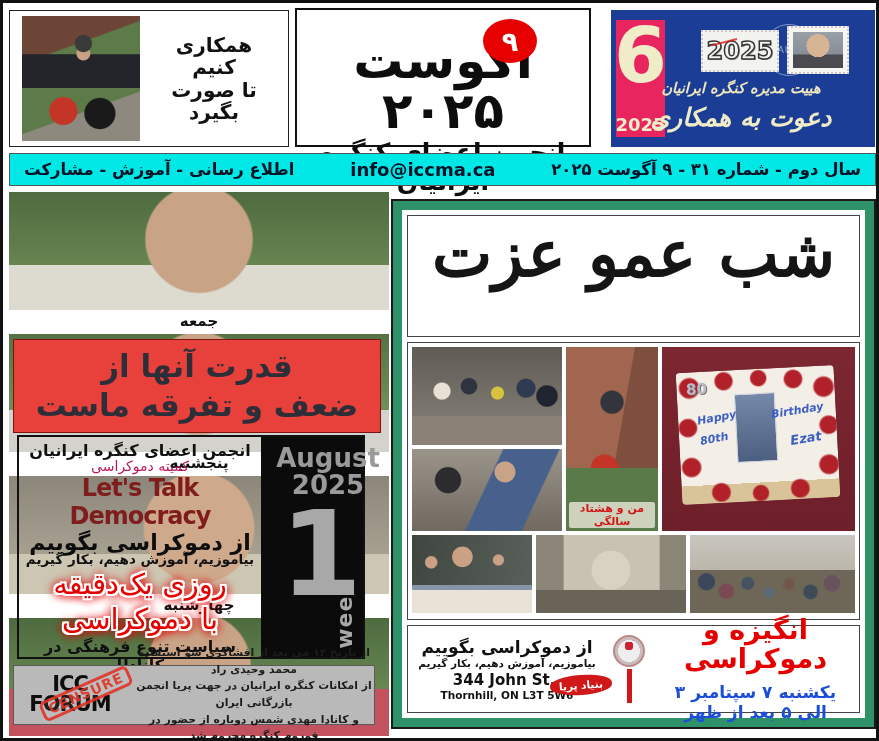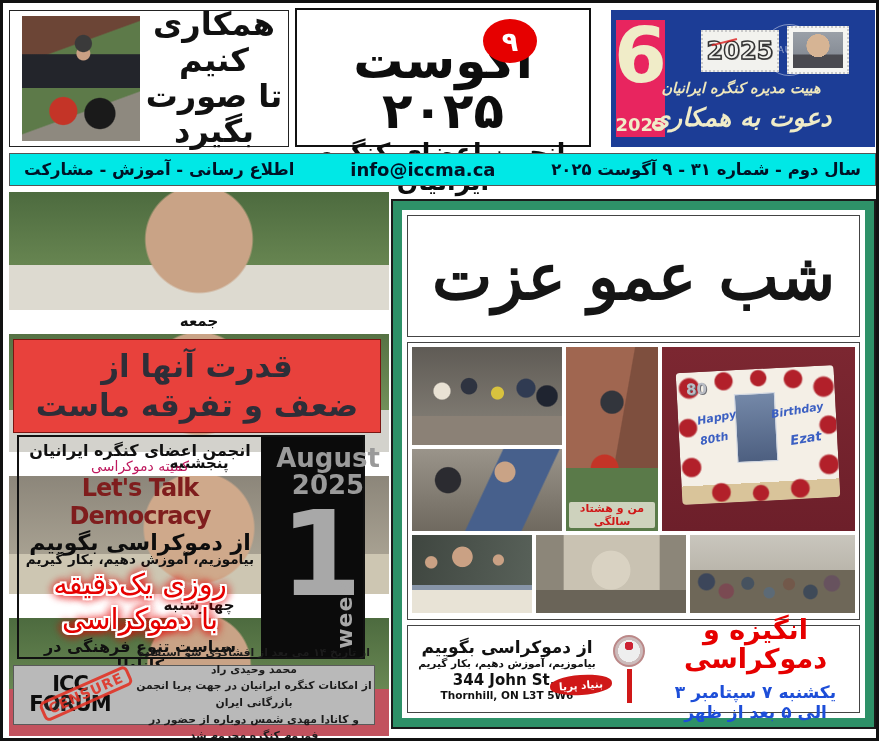--- a/index.html
+++ b/index.html
@@ -25,7 +25,7 @@
       linear-gradient(160deg, #6c4536 0 28%, #5d7a49 29% 70%, #8e897f 71%);
   }
   .coop-slogan {
-    flex:1; text-align:center; font-weight:800; font-size:32px; line-height:1.12; color:#111;
+    flex:1; text-align:center; font-weight:800; font-size:20px; line-height:1.12; color:#111;
   }
   .masthead {
     position:absolute; left:292px; top:5px; width:296px; height:139px;

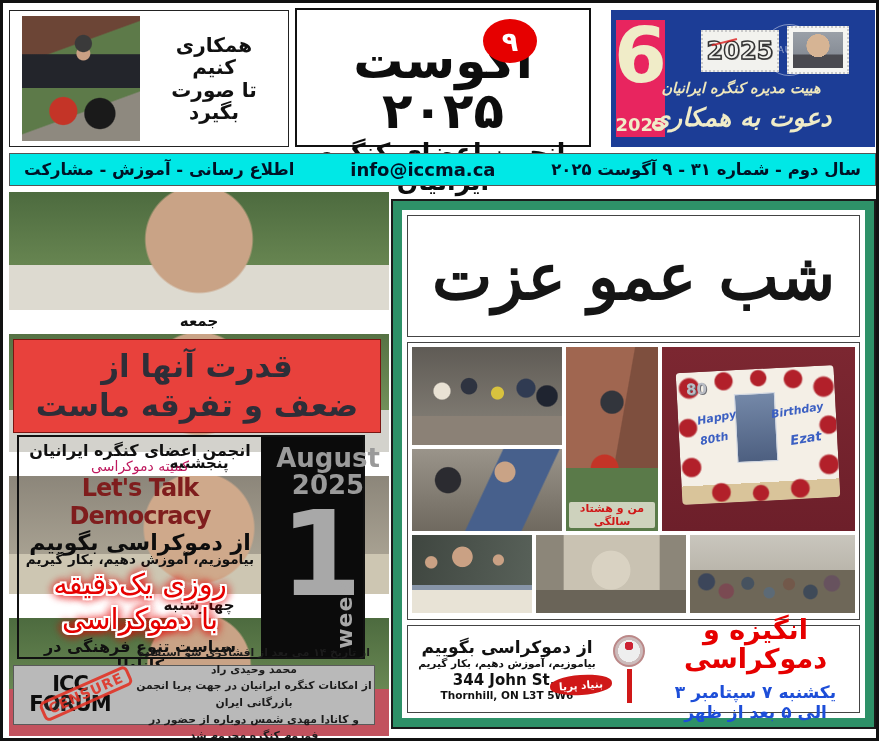--- a/index.html
+++ b/index.html
@@ -169,7 +169,7 @@
   }
   .main-inner { width:100%; height:100%; background:#fff; padding:5px; display:flex; flex-direction:column; }
   .title-box {
-    border:1px solid #444; height:122px; display:flex; align-items:center; justify-content:center;
+    border:1px solid #444; height:122px; display:flex; align-items:flex-start; justify-content:center;
   }
   .main-title { font-family:"DejaVu Serif", serif; font-size:64px; font-weight:900; color:#151515; direction:rtl; }
   .collage-box { border:1px solid #444; margin-top:5px; flex:1; padding:4px; display:flex; flex-direction:column; gap:4px; }

